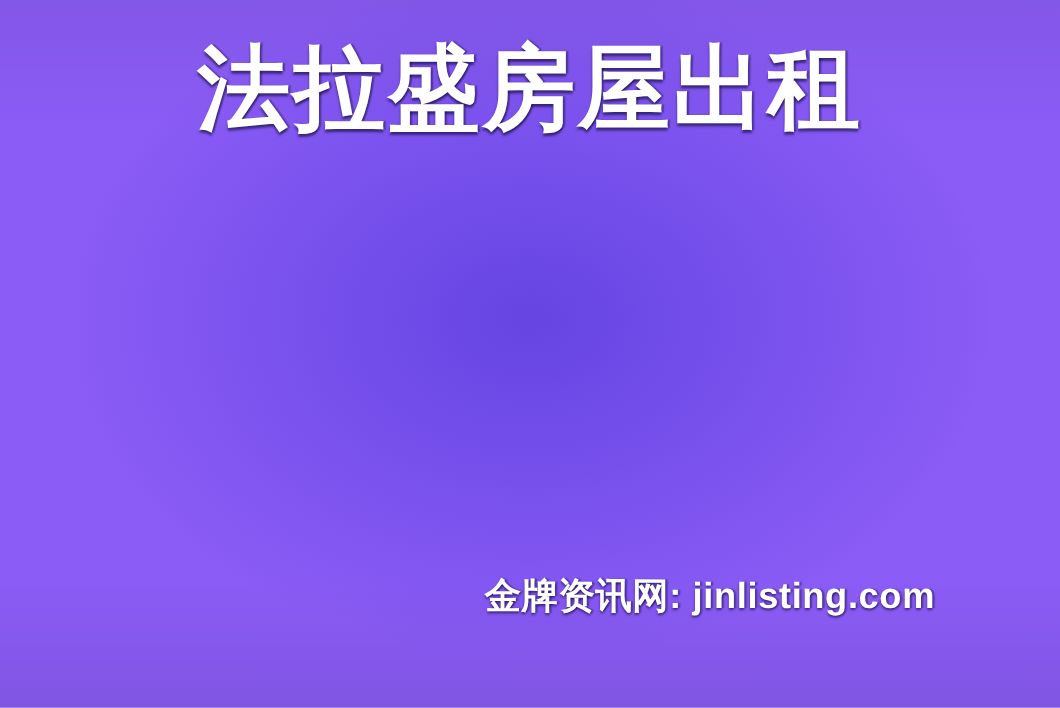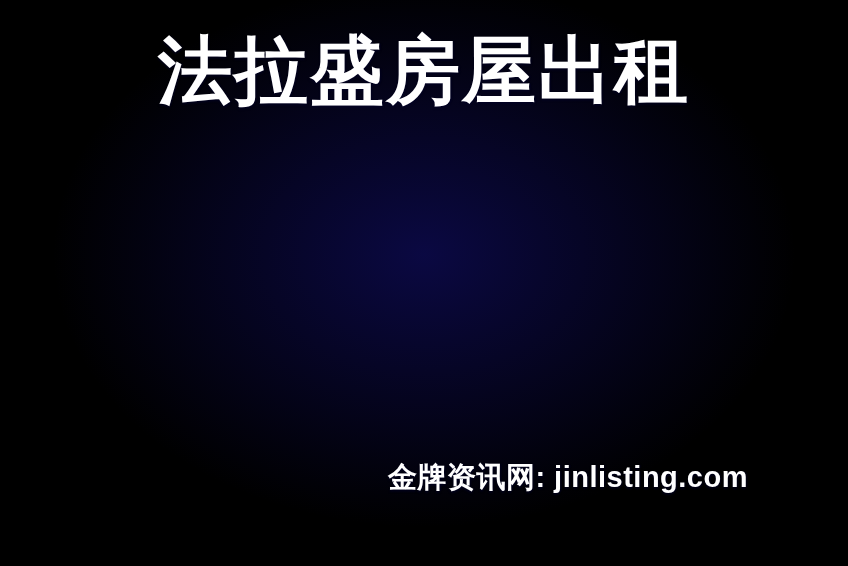--- a/index.html
+++ b/index.html
@@ -93,7 +93,7 @@
 </head>
 <body>
 
-<div id="poster" style="background: #000000;">
+<div id="poster" style="background: #8b5cf6;">
 
   <div class="txt" id="headline">法拉盛房屋出租</div>
 

